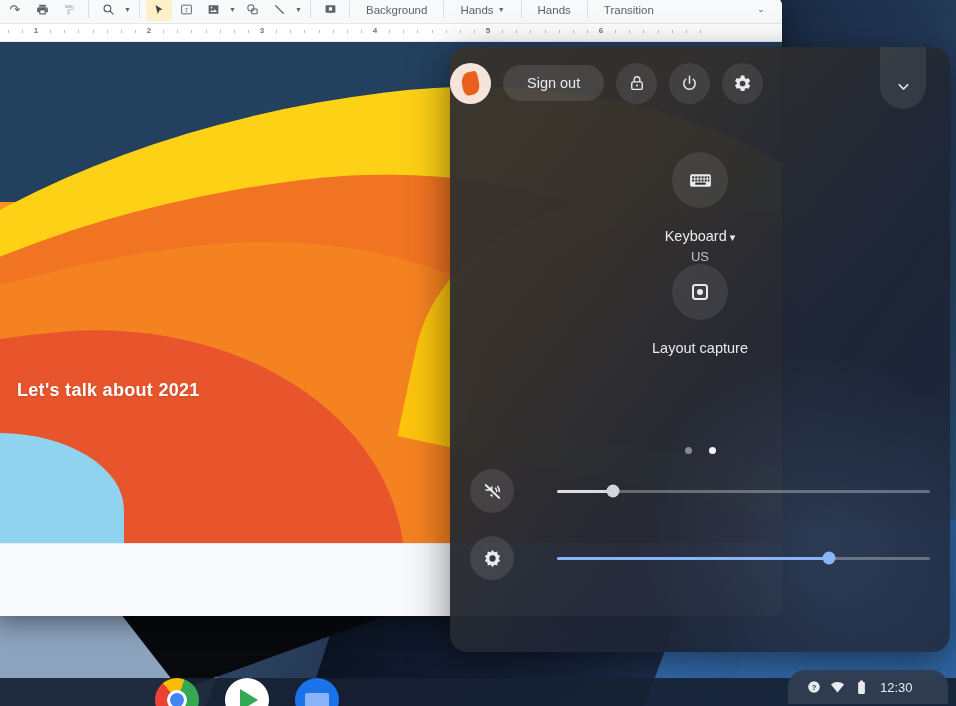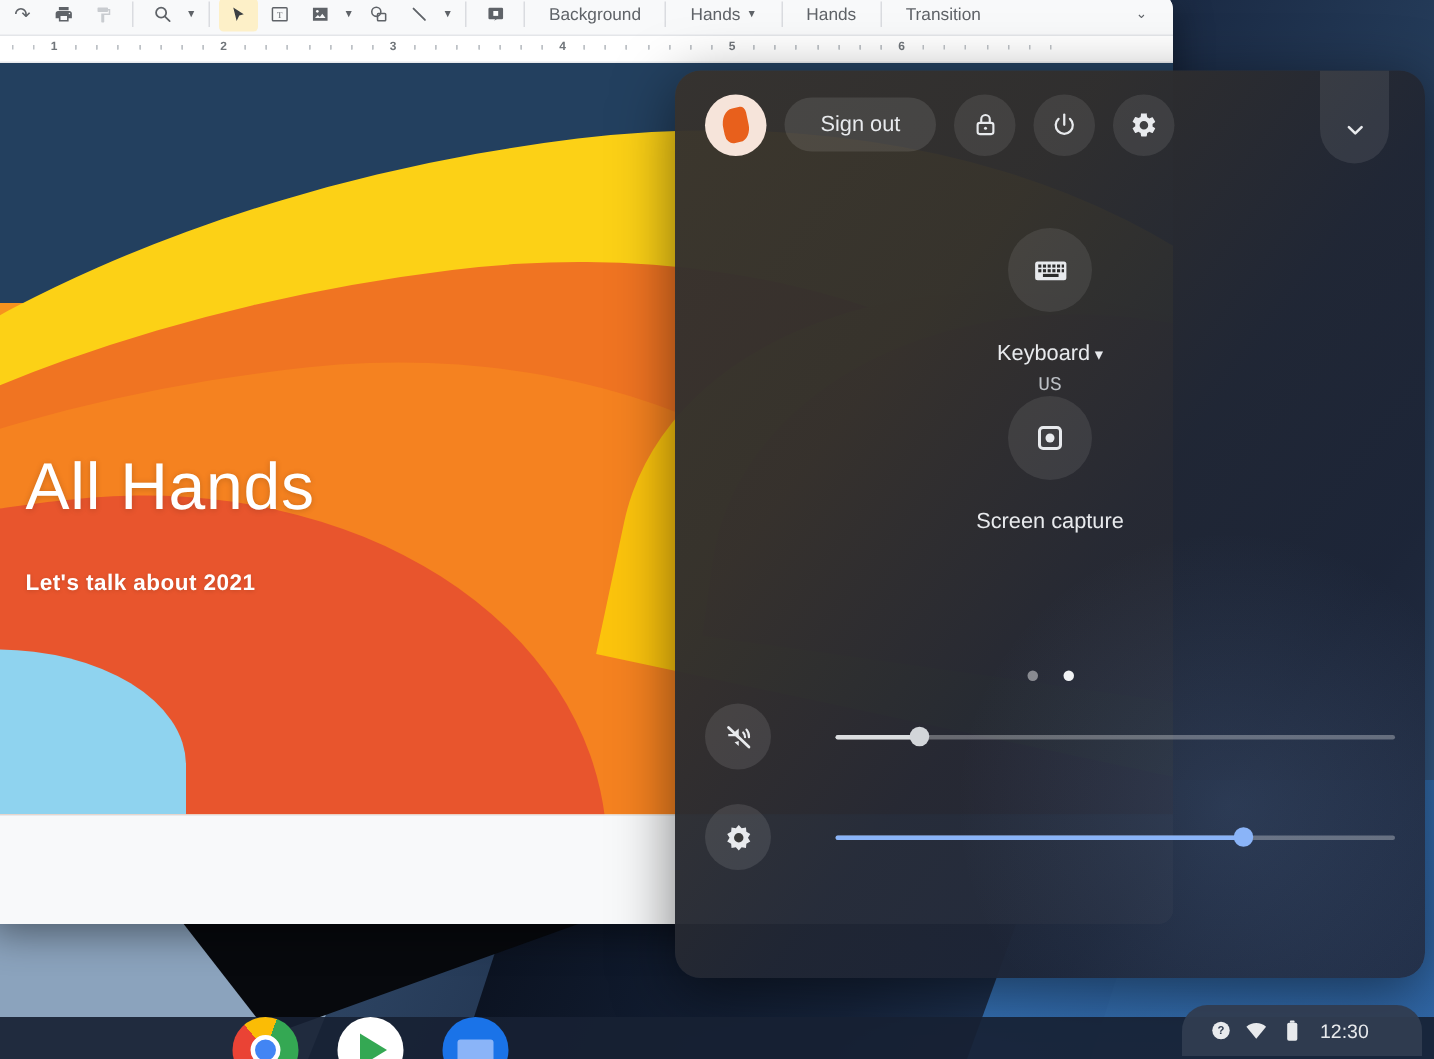--- a/index.html
+++ b/index.html
@@ -317,7 +317,6 @@
     height: 72px;
     display: flex;
     align-items: center;
-    padding-left: 20px;
     gap: 12px;
     box-sizing: border-box;
   }

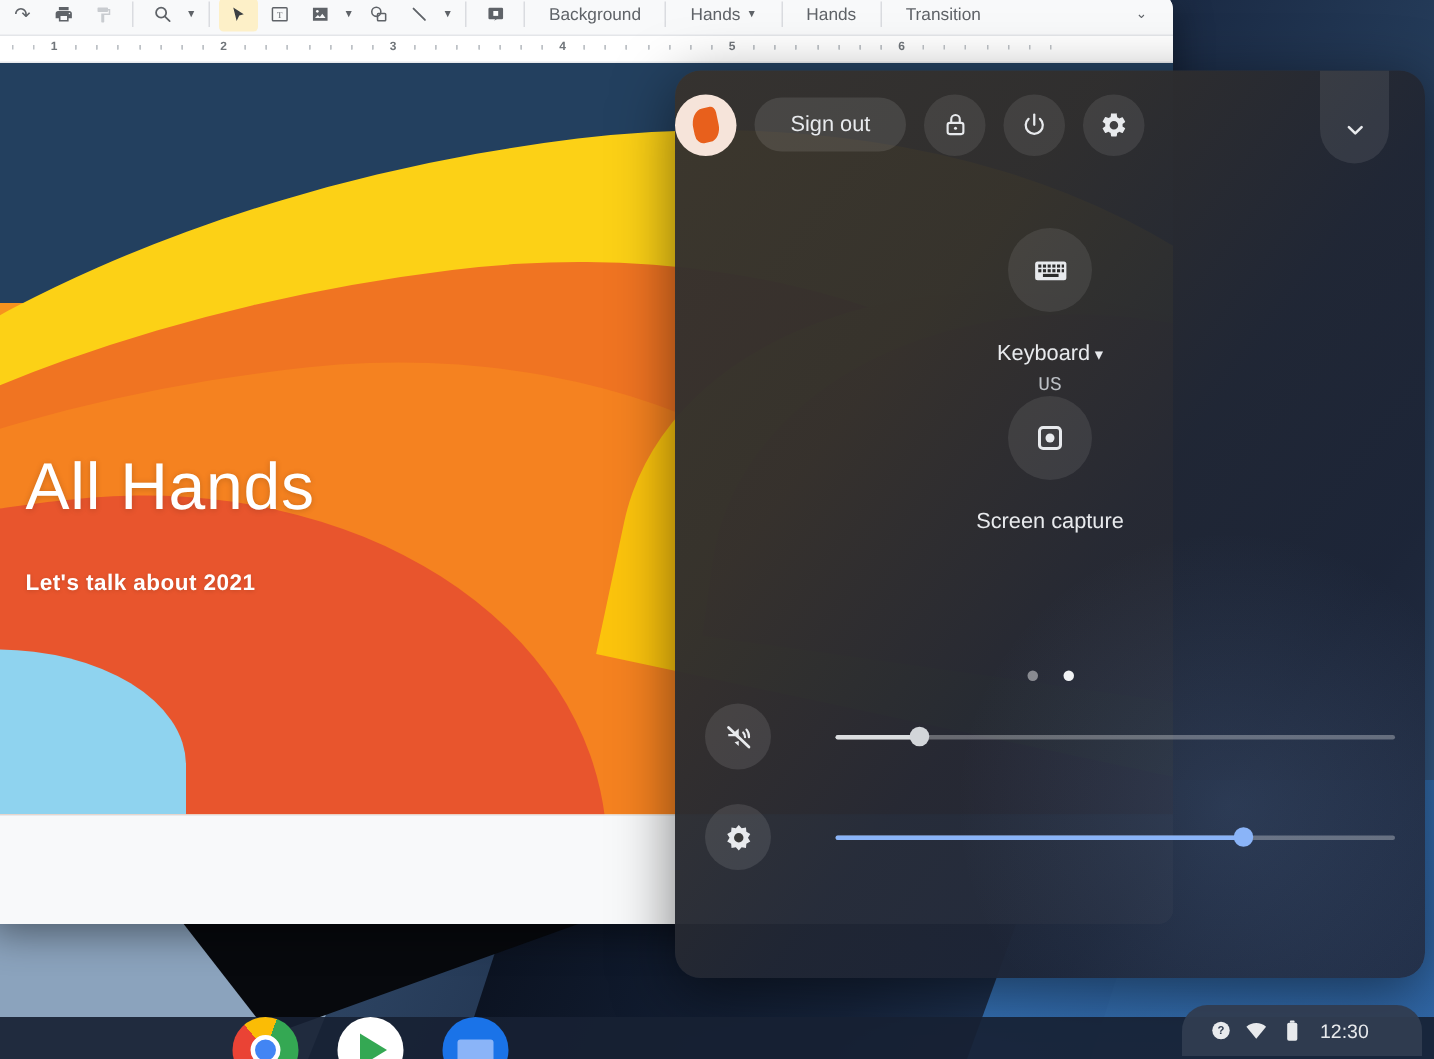--- a/index.html
+++ b/index.html
@@ -397,7 +397,6 @@
     font-size: 13px;
     color: #bdc1c6;
     margin-top: 5px;
-    font-family: Liberation Mono, monospace;
   }
   
   #qs-dots {

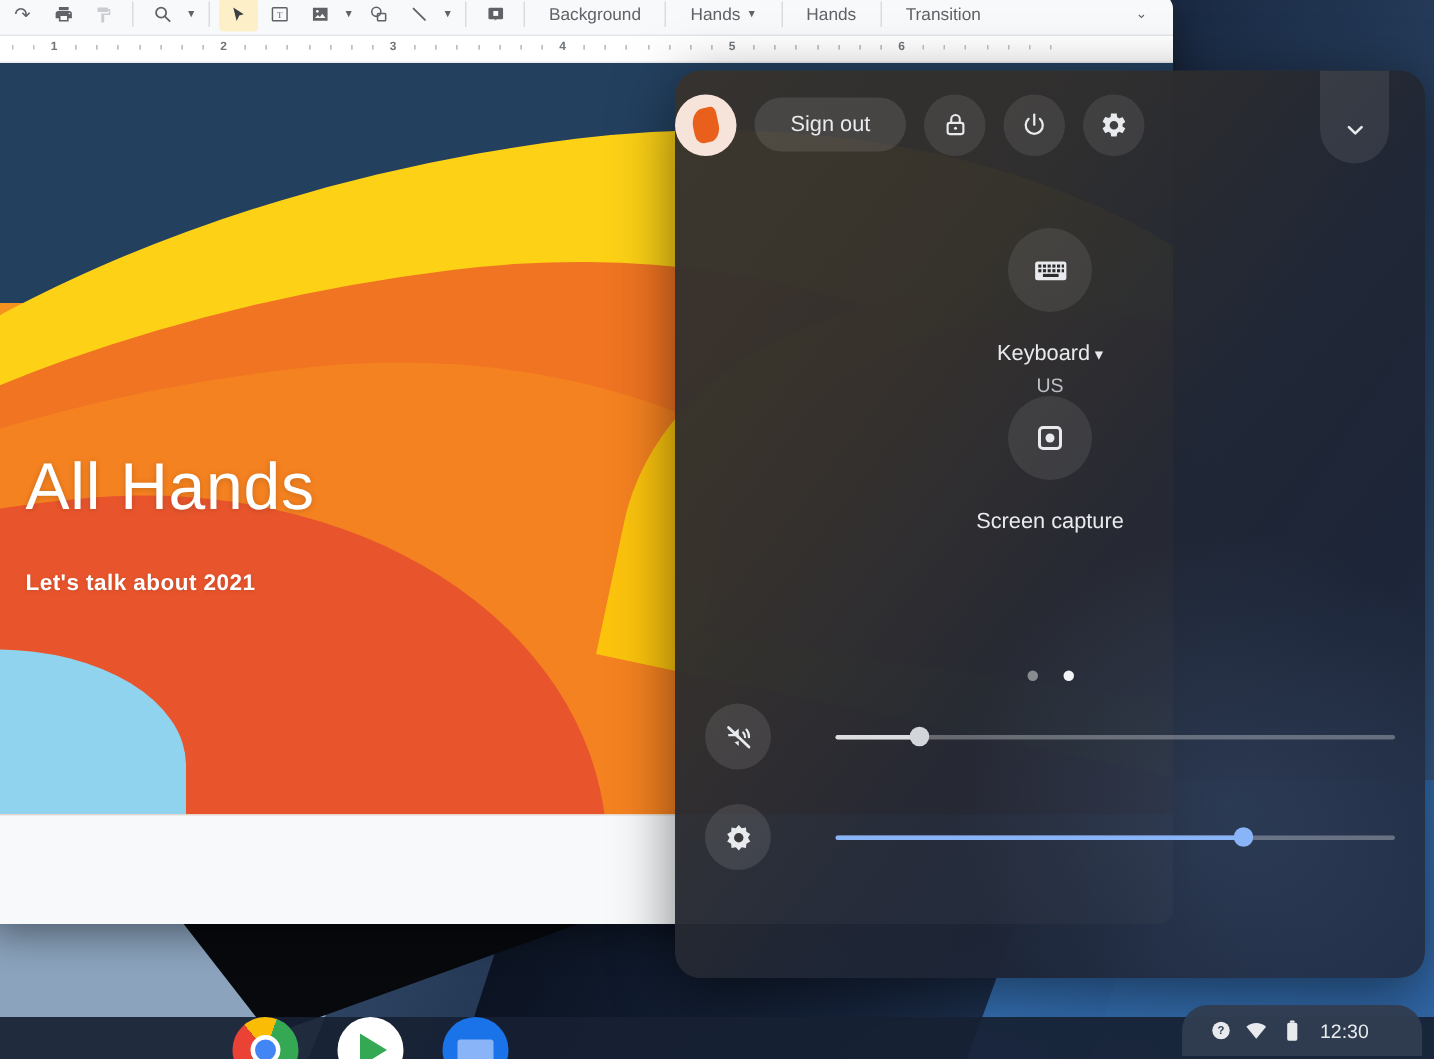--- a/index.html
+++ b/index.html
@@ -667,7 +667,6 @@
         <div class="sh" id="sh-yellow-br"></div>
         <div class="sh" id="sh-orange-br"></div>
         <div class="sh" id="sh-blue-bl"></div>
-        <div id="slide-title">All Hands</div>
         <div id="slide-subtitle">Let's talk about 2021</div>
       </div>
       <div id="slide-notes">

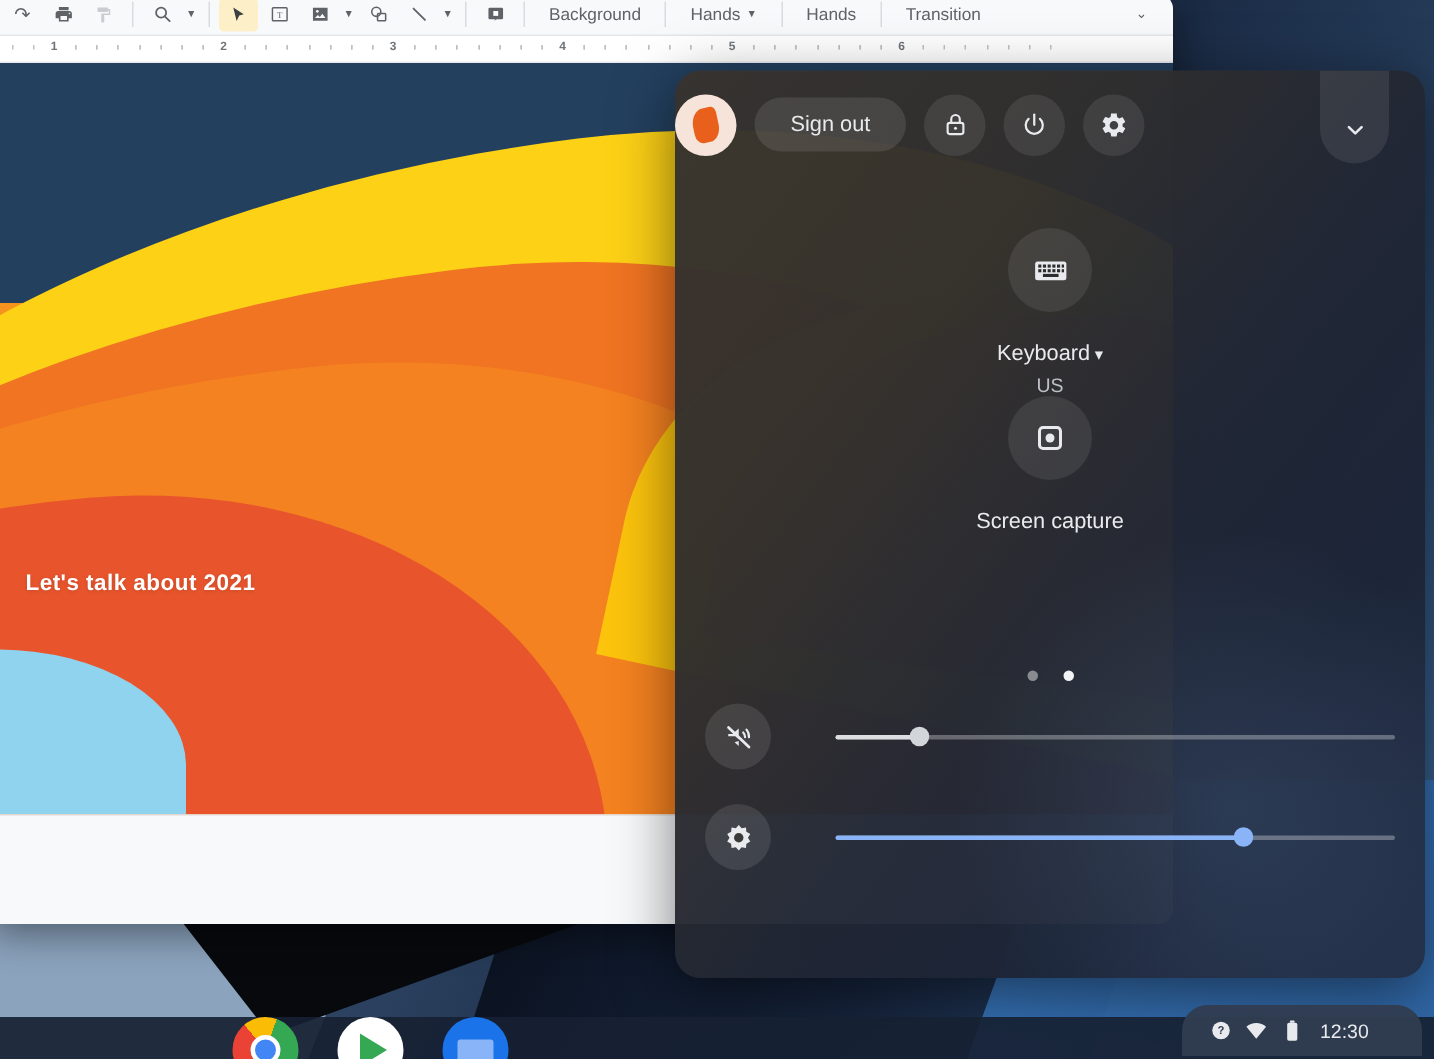--- a/index.html
+++ b/index.html
@@ -740,7 +740,7 @@
               <circle cx="12" cy="12" r="3" fill="#e8eaed" stroke="none"></circle>
             </svg>
         </div>
-        <div class="qs-tile-label">Screen capture</div>
+        <div class="qs-tile-label">Layout capture</div>
       </div>
     </div>
 

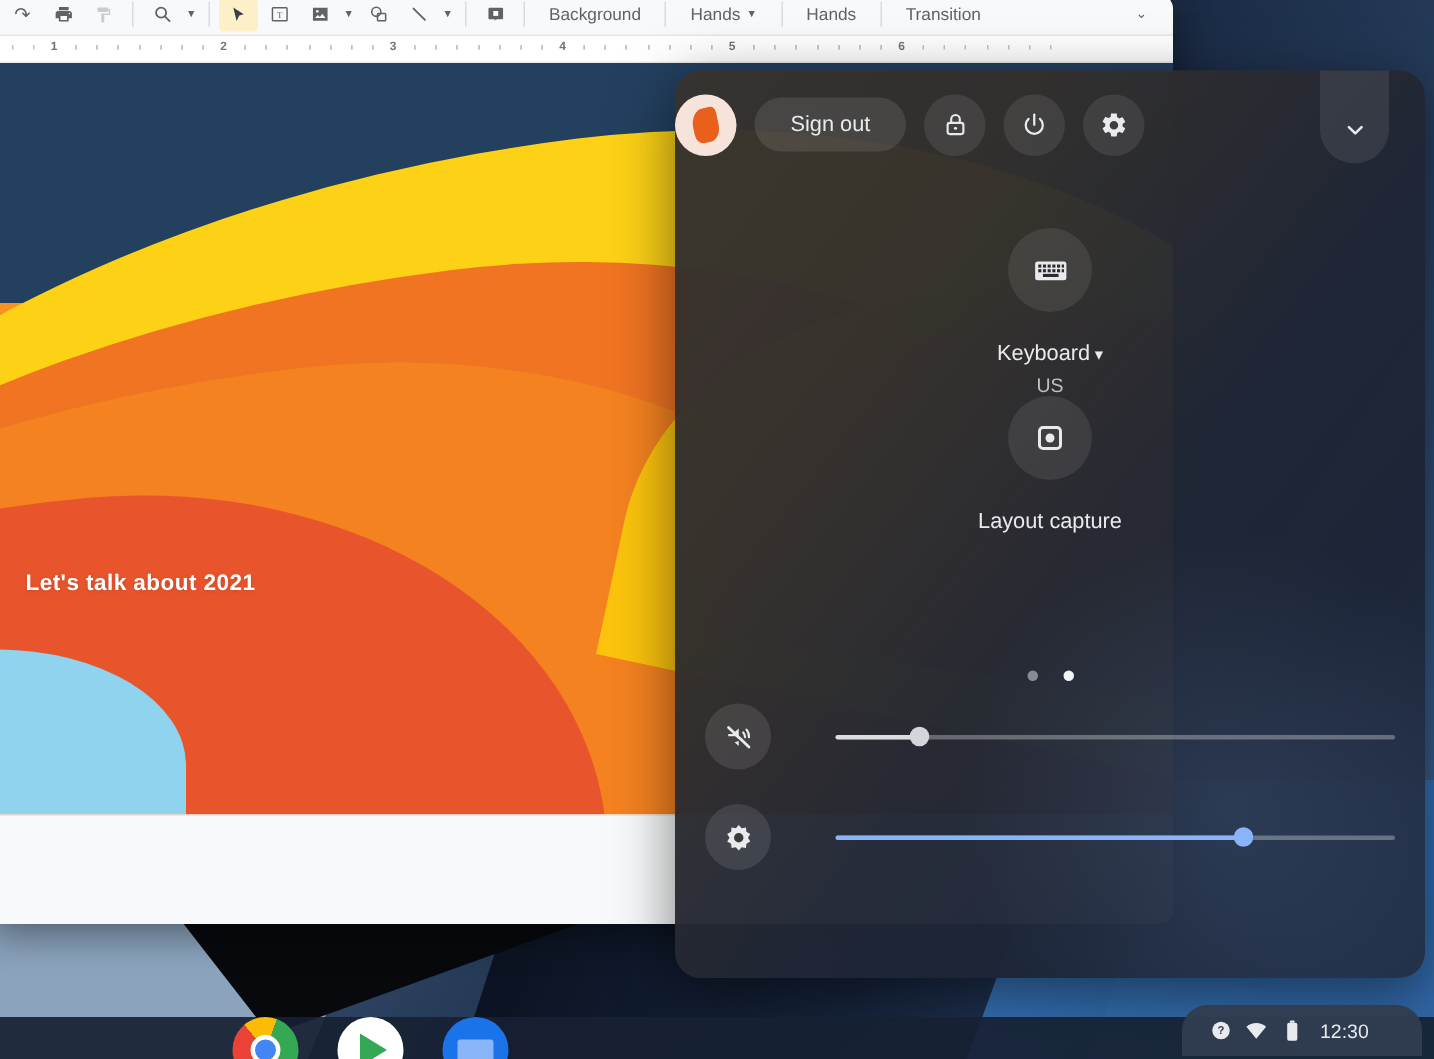--- a/index.html
+++ b/index.html
@@ -204,7 +204,7 @@
   #slide-subtitle {
     position: absolute;
     left: 33px; top: 338px;
-    font-size: 15px;
+    font-size: 18px;
     color: #ffffff;
     font-weight: bold;
     letter-spacing: 0.3px;

